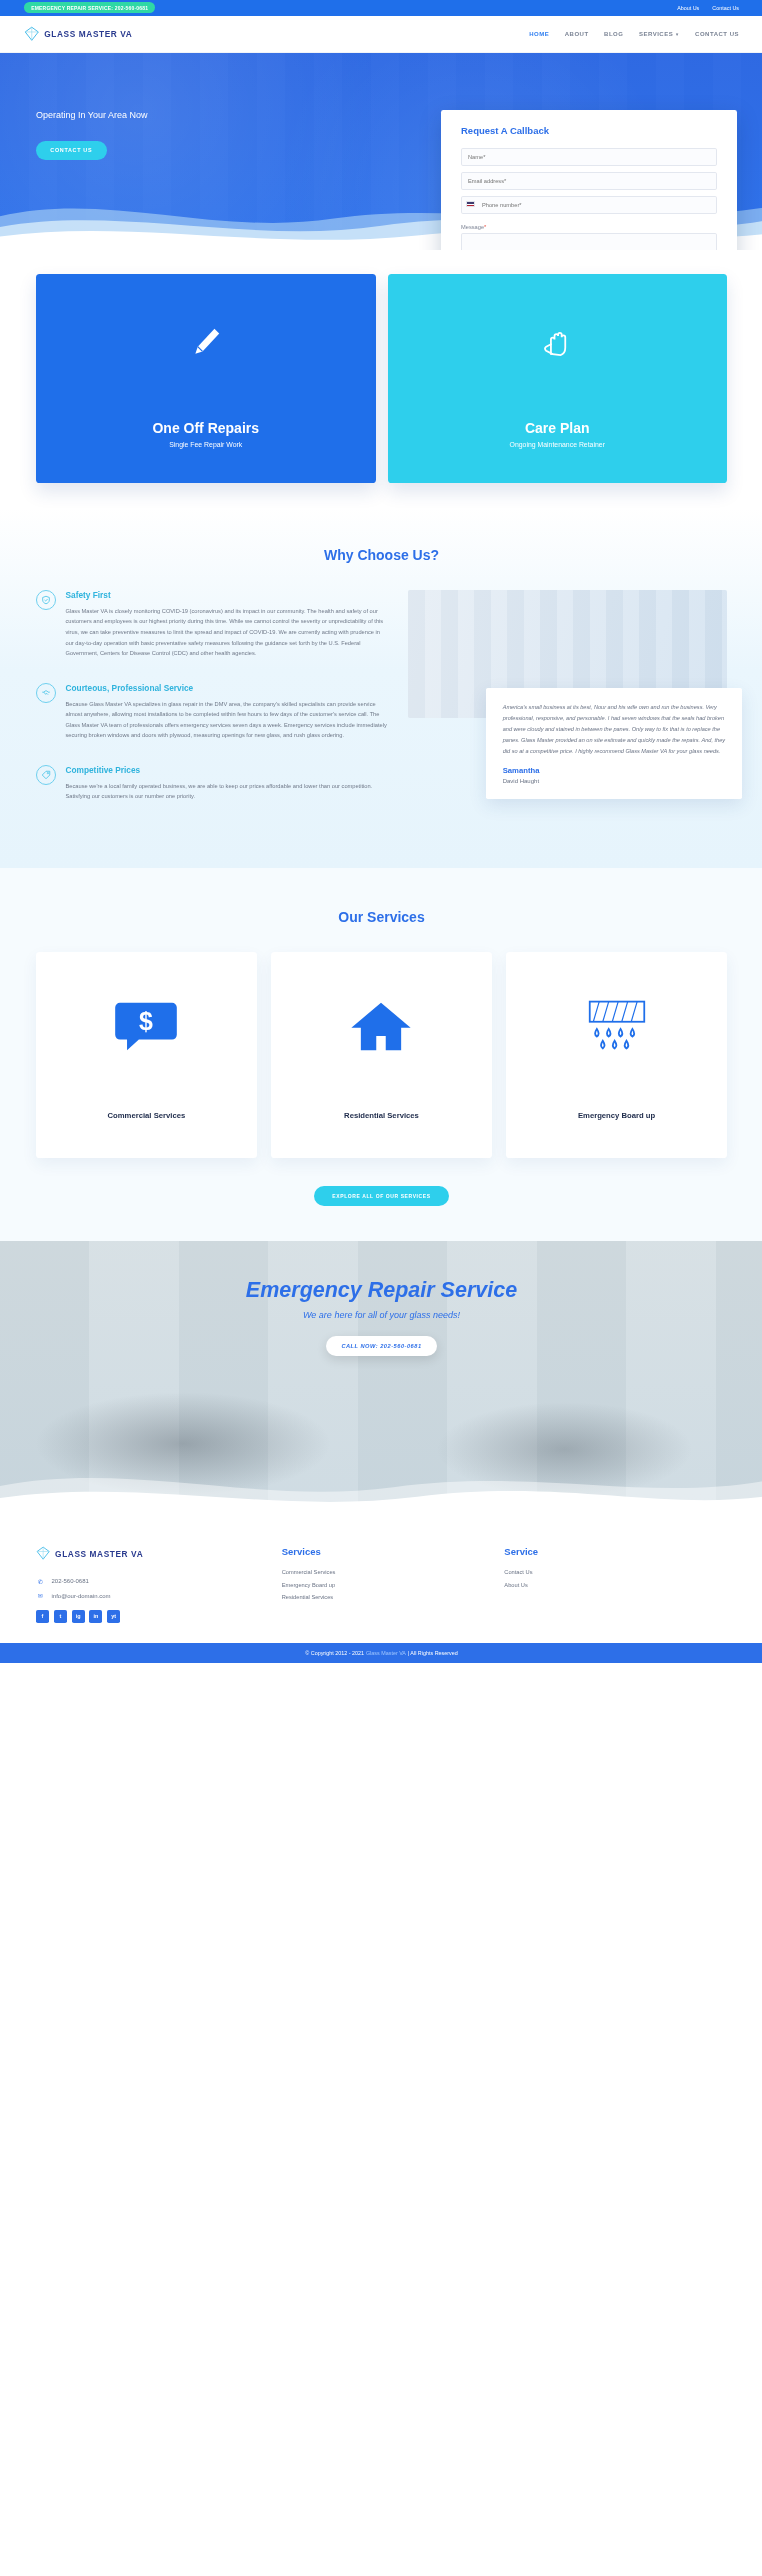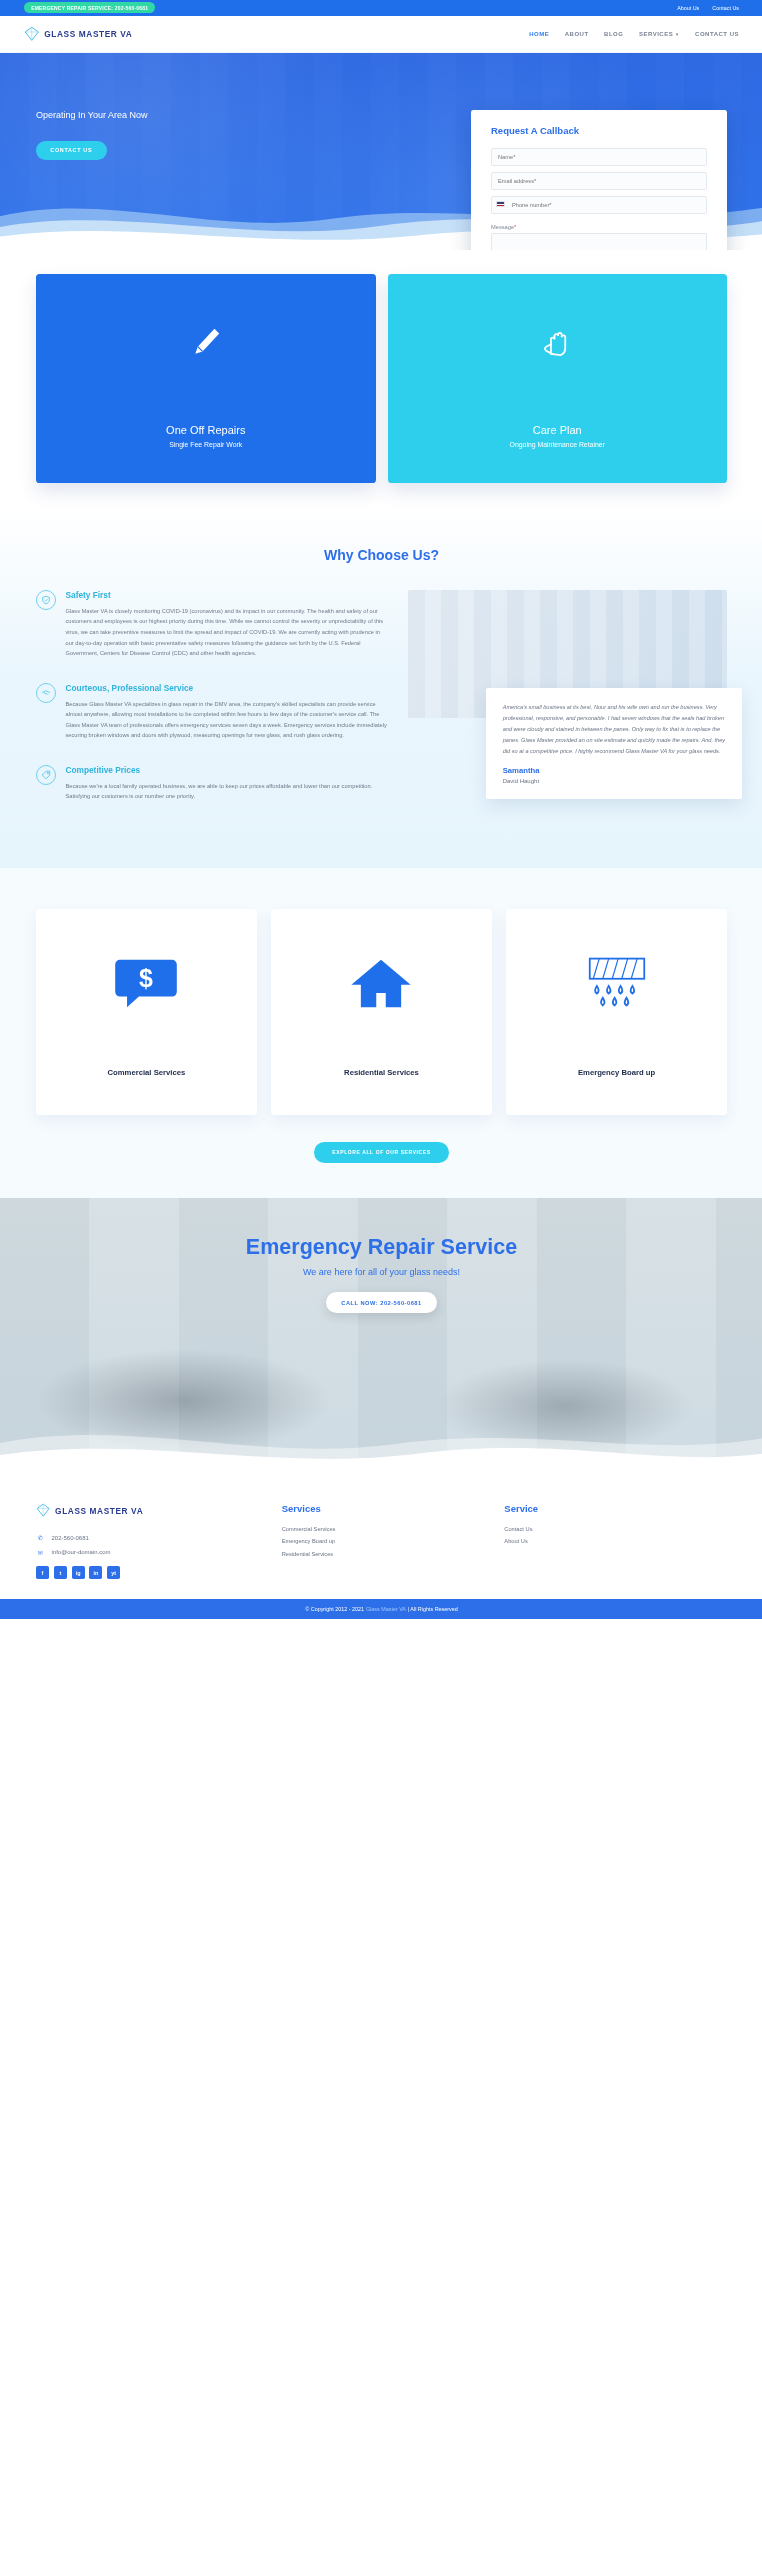--- a/index.html
+++ b/index.html
@@ -92,8 +92,8 @@
   }
   
   .callback {
-    position: absolute; right: 36px; top: 57px; z-index: 5;
-    width: 256px; background: #fff; border-radius: 2.4px;
+    position: absolute; right: 26px; top: 57px; z-index: 5;
+    width: 296px; background: #fff; border-radius: 2.4px;
     box-shadow: 0 7.2px 22.6px rgba(10,40,90,.22);
     padding: 15.5px 20px 18px;
   }

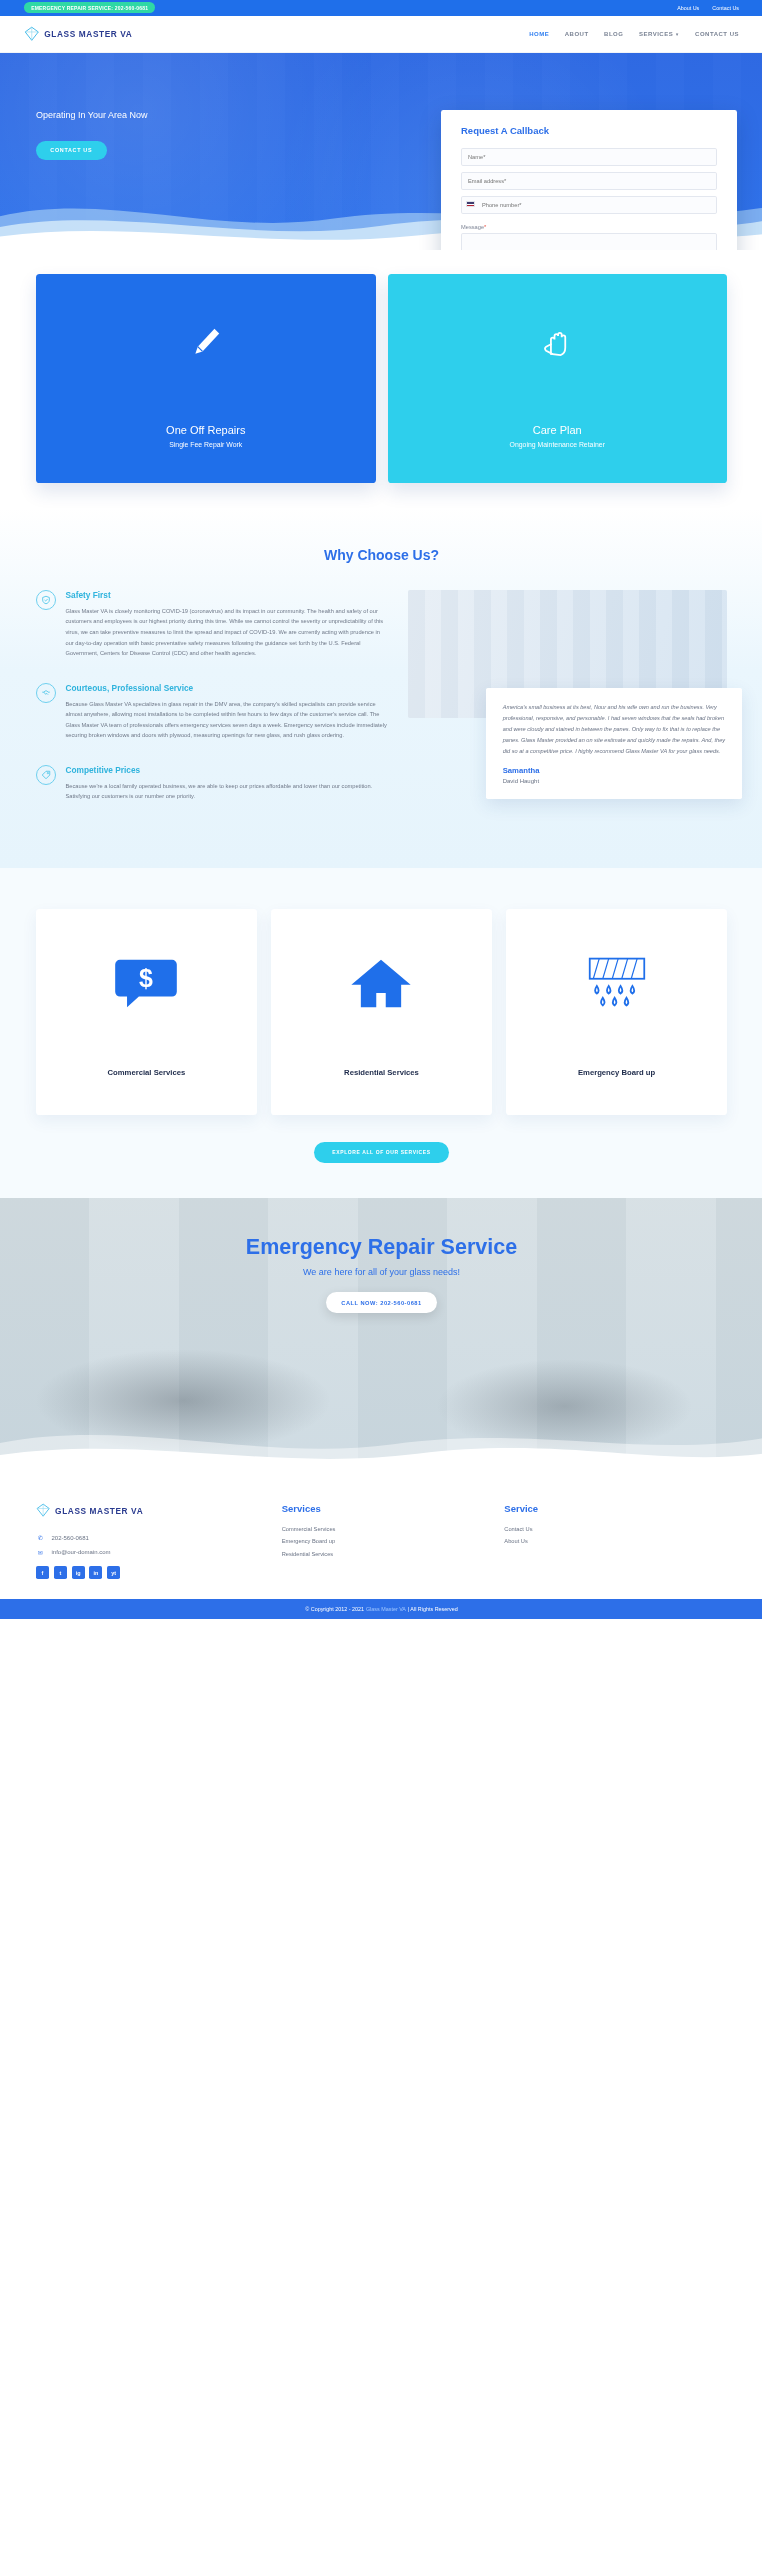--- a/index.html
+++ b/index.html
@@ -129,7 +129,7 @@
     box-shadow: 0 8.3px 18px rgba(20,60,140,.13);
   }
   .svc-card .ic { margin-bottom: auto; margin-top: 50px; }
-  .svc-card h4 { font-size: 11px; font-weight: normal; margin-bottom: 4.2px; }
+  .svc-card h4 { font-size: 14px; font-weight: bold; margin-bottom: 4.2px; }
   .svc-card p { font-size: 6.9px; font-weight: 300; }
 
   

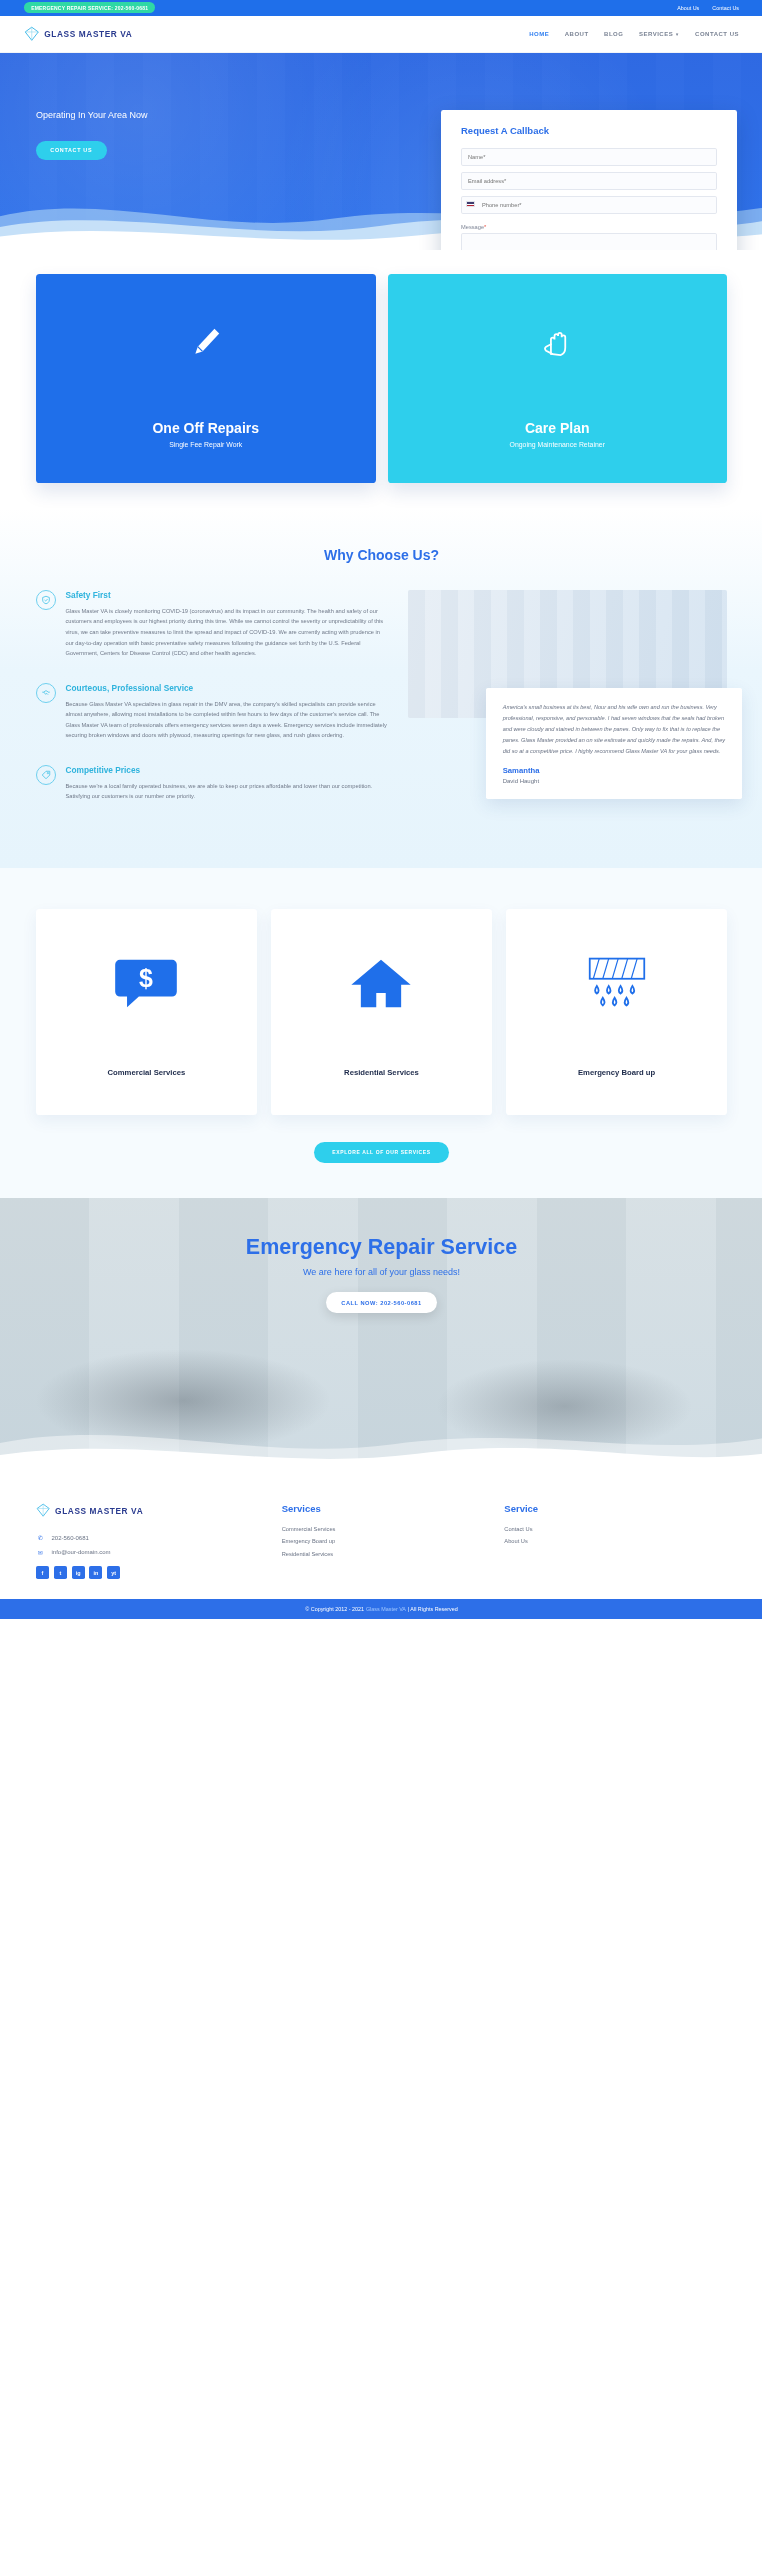--- a/index.html
+++ b/index.html
@@ -402,6 +402,7 @@
 </div>
 
 <div class="services">
+  <div class="sec-title">Our Services</div>
 
   <div class="svc-grid">
 

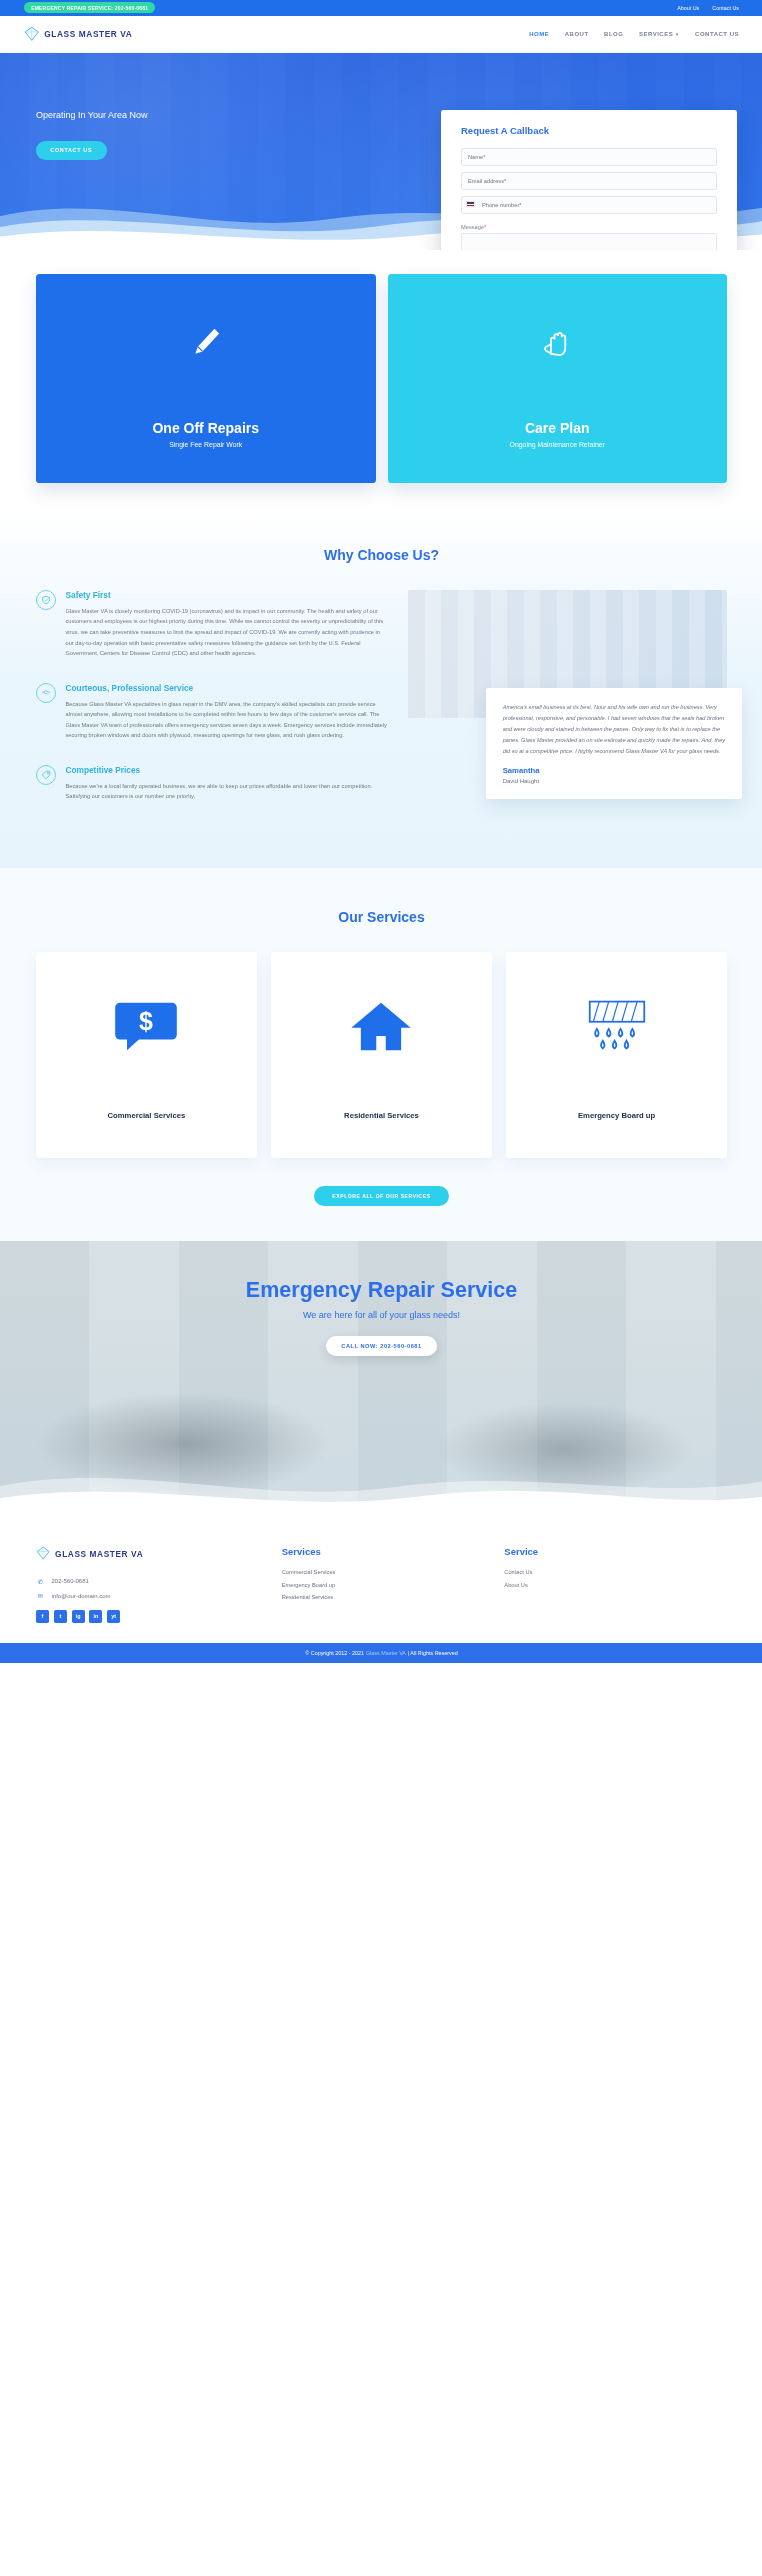--- a/index.html
+++ b/index.html
@@ -198,6 +198,7 @@
   .emergency {
     position: relative; height: 274px; overflow: hidden;
     background: linear-gradient(180deg,#9fb0b6,#cfd8da);
+    font-style: italic;
   }
   .em-photo {
     position: absolute; inset: 0;

